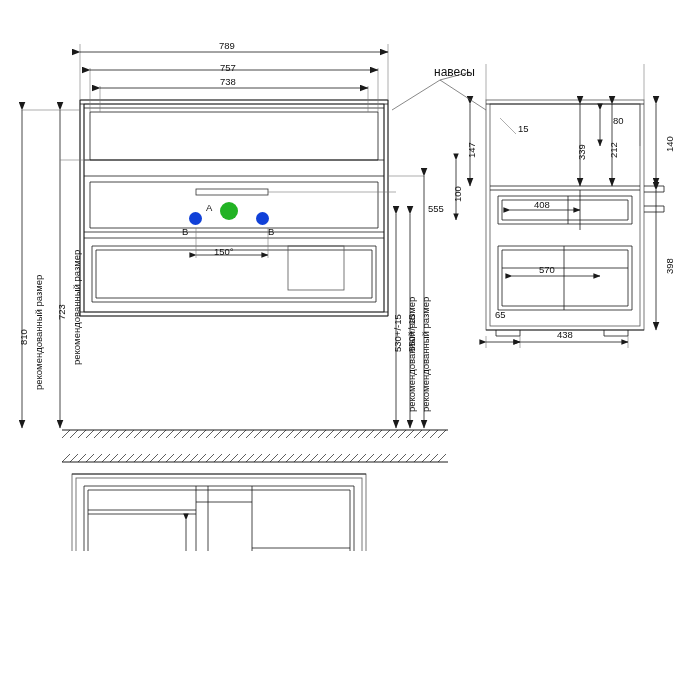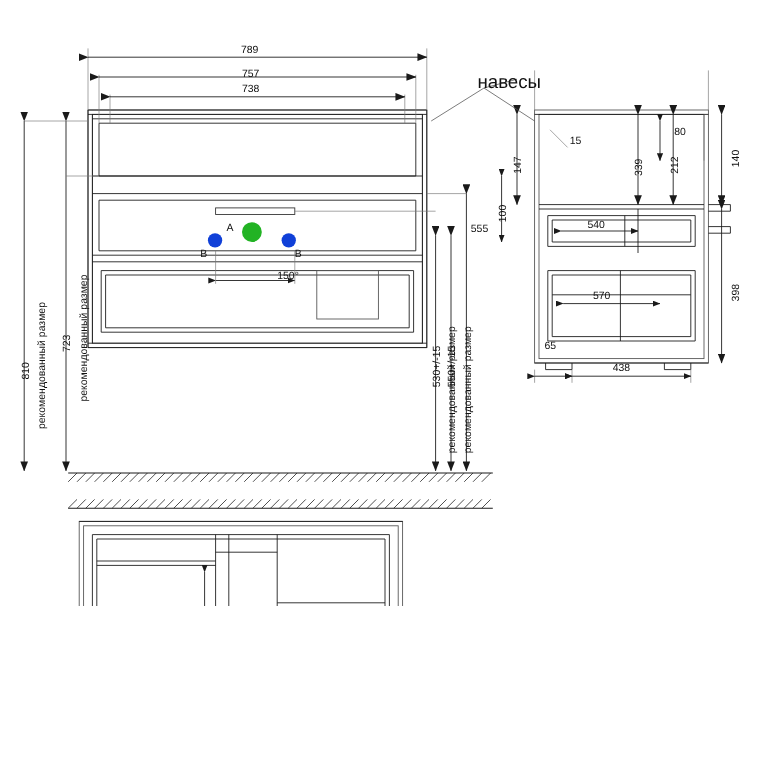--- a/index.html
+++ b/index.html
@@ -6,7 +6,7 @@
   body{width:700px;height:700px;background:#ffffff;font-family:"Liberation Sans",sans-serif;}
   #root{position:relative;width:700px;height:551px;overflow:hidden;}
   .lbl{position:absolute;font-size:9.5px;color:#111;white-space:nowrap;line-height:1;}
-  .lbl.big{font-size:17px;}
+  .lbl.big{font-size:12px;}
   .vlbl{position:absolute;font-size:9.5px;color:#111;white-space:nowrap;line-height:1;
         transform-origin:0 0;transform:rotate(-90deg);}
   .dot{position:absolute;border-radius:50%;}

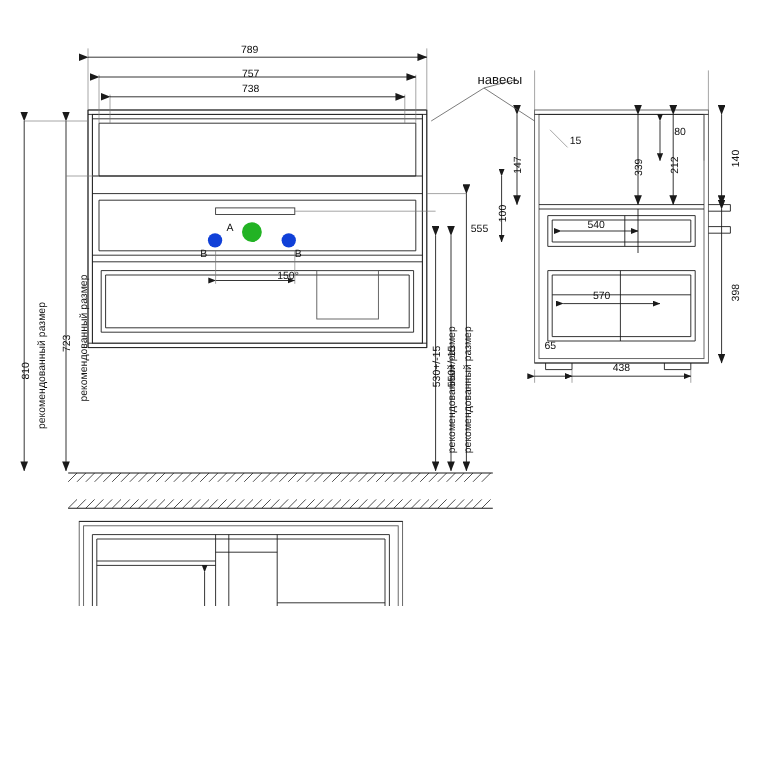--- a/index.html
+++ b/index.html
@@ -213,7 +213,7 @@
   <div class="vlbl" style="left:609px;top:158px;">212</div>
   <div class="vlbl" style="left:467px;top:158px;">147</div>
   <div class="vlbl" style="left:453px;top:202px;">100</div>
-  <div class="lbl" style="left:534px;top:200px;">540</div>
+  <div class="lbl" style="left:534px;top:200px;">408</div>
   <div class="lbl" style="left:539px;top:265px;">570</div>
   <div class="lbl" style="left:495px;top:310px;">65</div>
   <div class="lbl" style="left:557px;top:330px;">438</div>

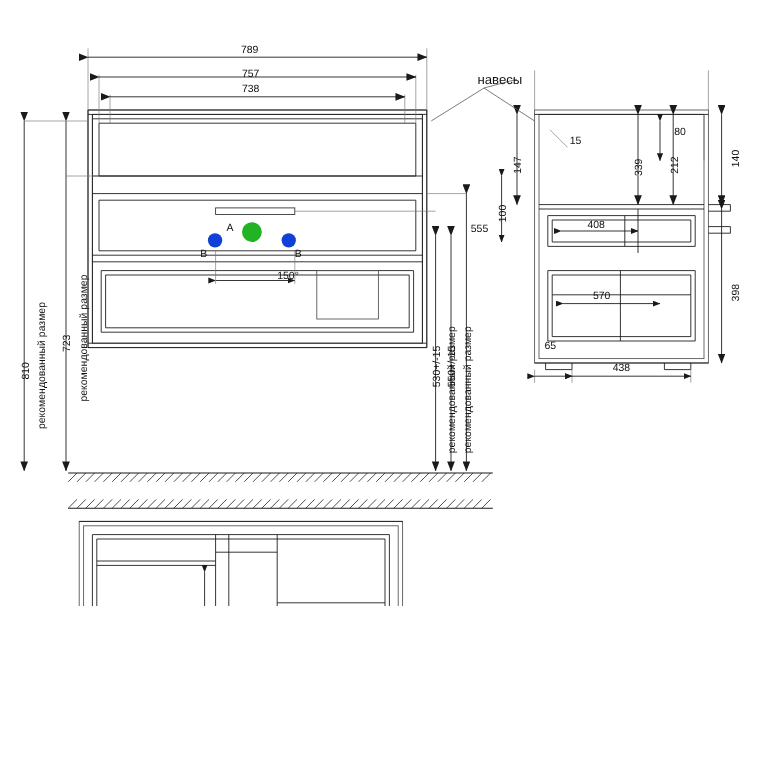--- a/index.html
+++ b/index.html
@@ -195,7 +195,7 @@
   <div class="vlbl" style="left:421px;top:412px;">рекомендованный размер</div>
 
   <div class="lbl" style="left:428px;top:204px;">555</div>
-  <div class="lbl" style="left:214px;top:247px;margin-left:38px;">150°</div>
+  <div class="lbl" style="left:214px;top:247px;">150°</div>
 
   <div class="dot" style="left:220px;top:202px;width:18px;height:18px;background:#22b324;"></div>
   <div class="dot" style="left:189px;top:212px;width:13px;height:13px;background:#1040d8;"></div>

